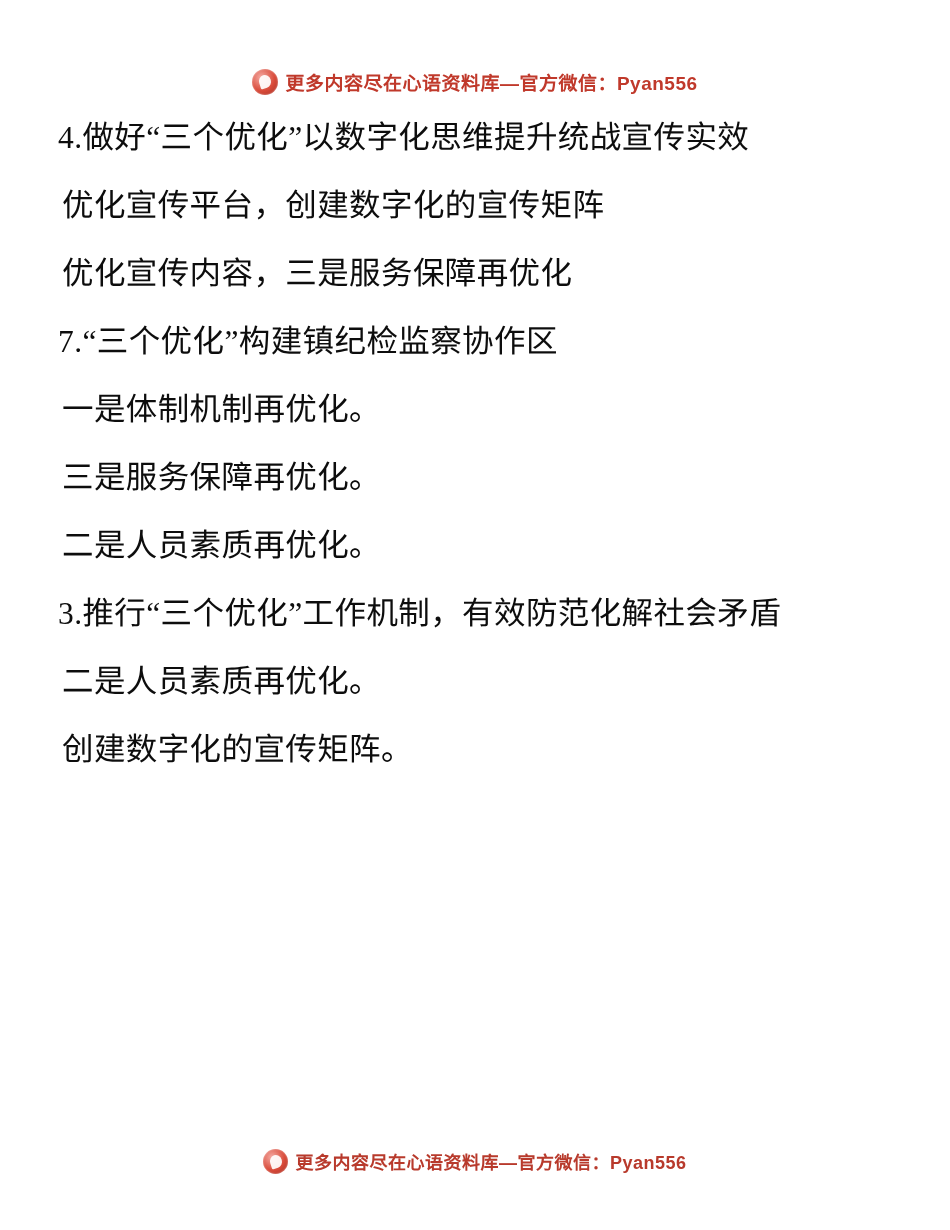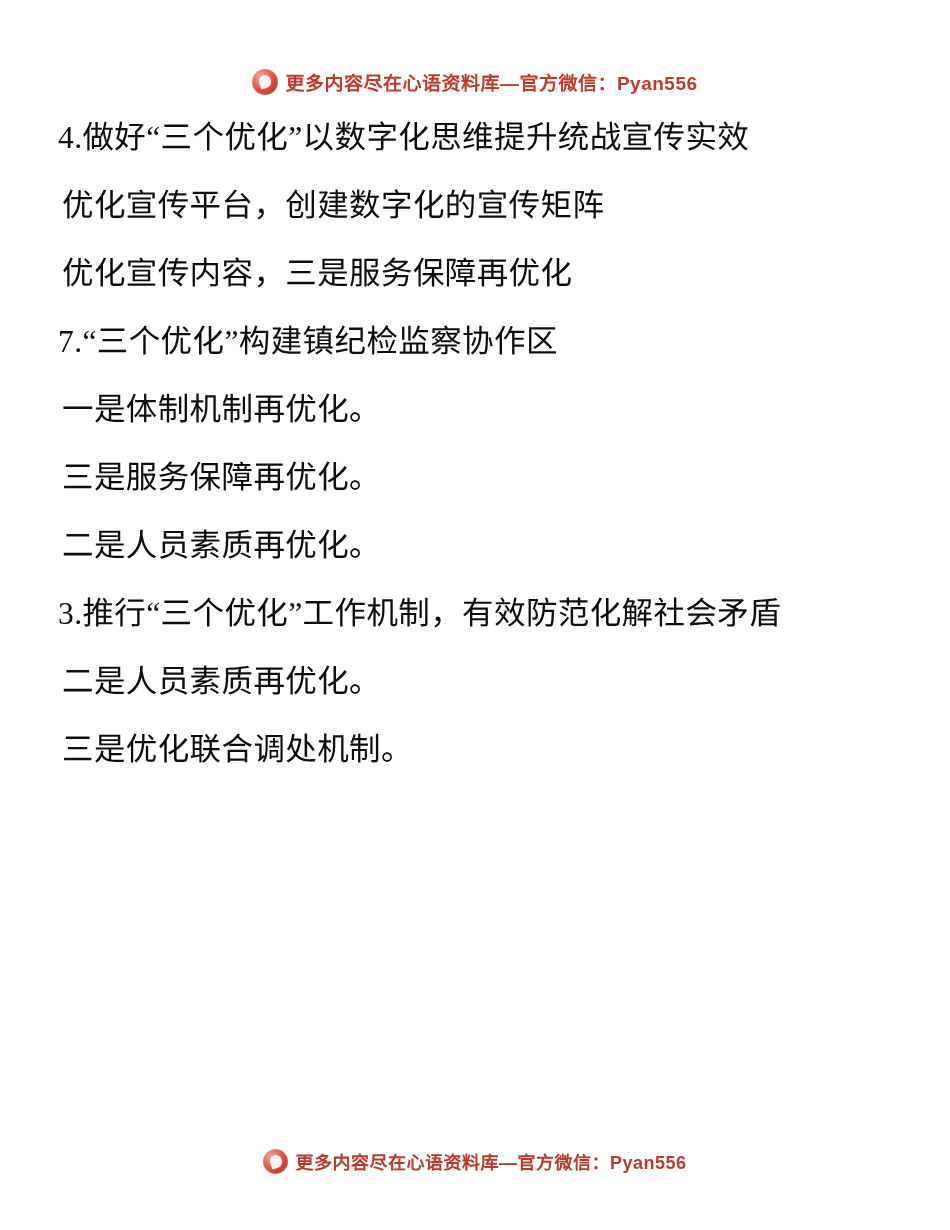--- a/index.html
+++ b/index.html
@@ -128,7 +128,7 @@
     <p class="para indent">二是人员素质再优化。</p>
     <p class="para heading">3.推行“三个优化”工作机制，有效防范化解社会矛盾</p>
     <p class="para indent">二是人员素质再优化。</p>
-    <p class="para indent tight">三是优化联合调处机制。</p>
+    <p class="para indent tight">创建数字化的宣传矩阵。</p>
   </div>
 
   <div class="promo promo-bottom">

